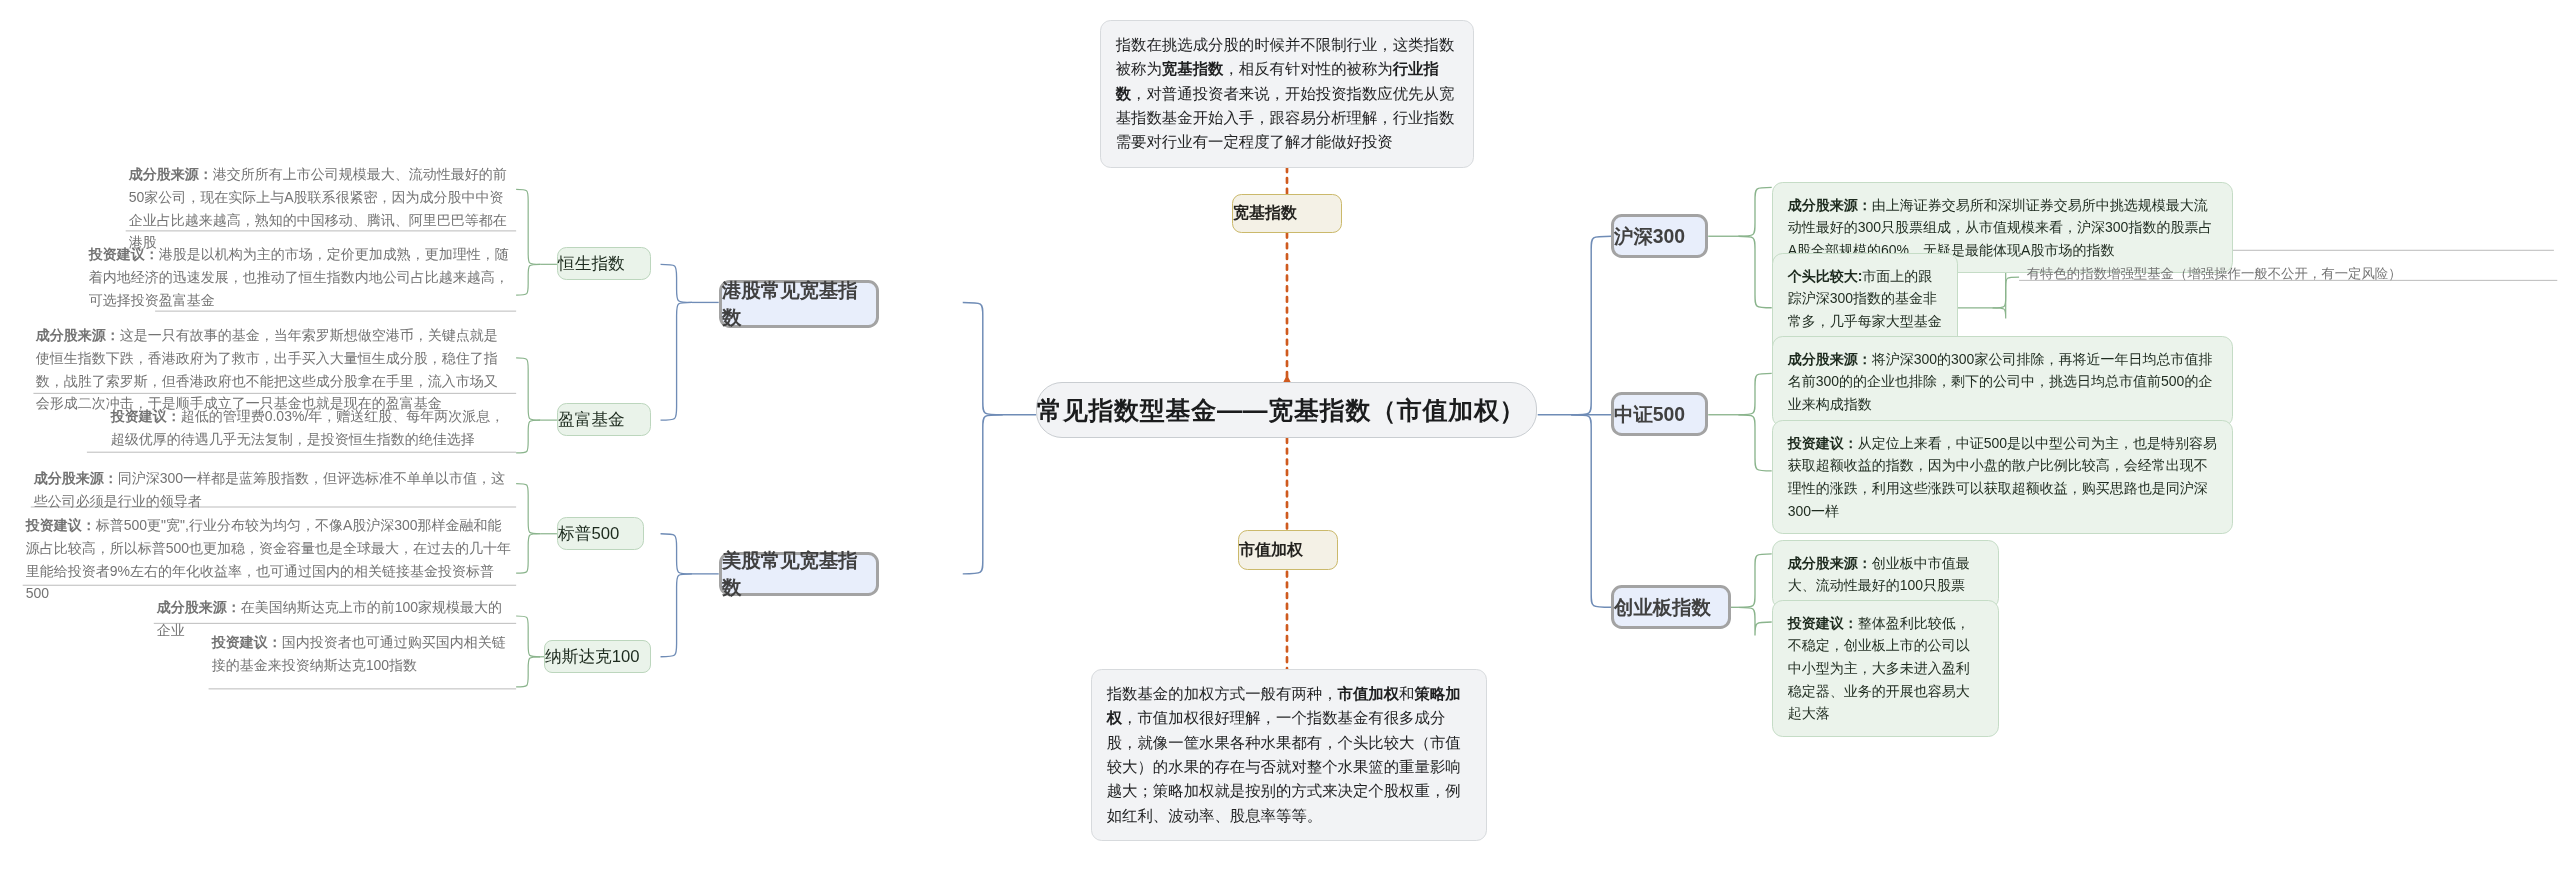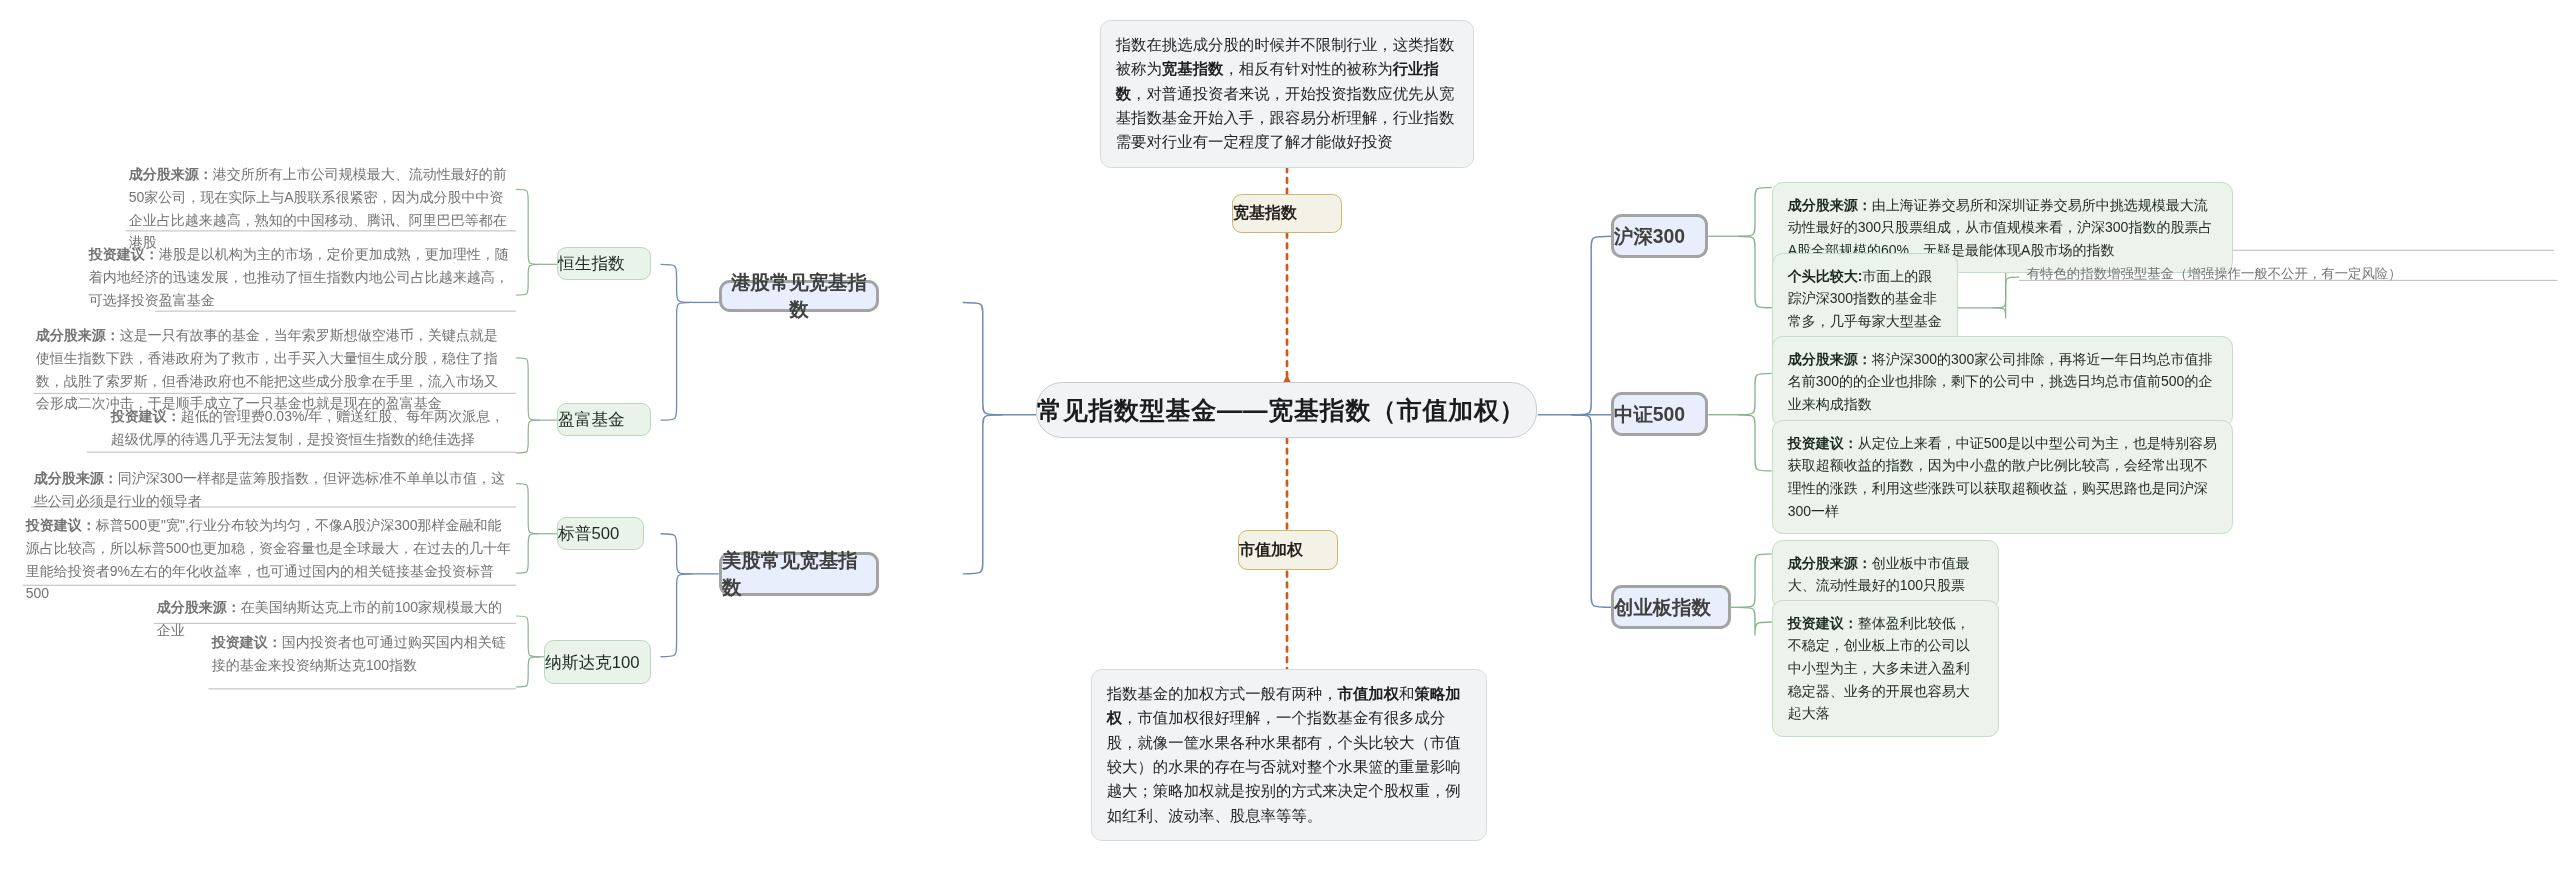--- a/index.html
+++ b/index.html
@@ -253,7 +253,7 @@
     <span class="lbl">投资建议：</span><span>整体盈利比较低，不稳定，创业板上市的公司以中小型为主，大多未进入盈利稳定器、业务的开展也容易大起大落</span>
   </div>
 
-  <div class="node n-blue" style="left:719px; top:280px; width:160px; height:32px;text-align:center;">
+  <div class="node n-blue" style="left:719px; top:280px; width:160px; height:48px;">
     <span class="txt">港股常见宽基指数</span>
   </div>
 

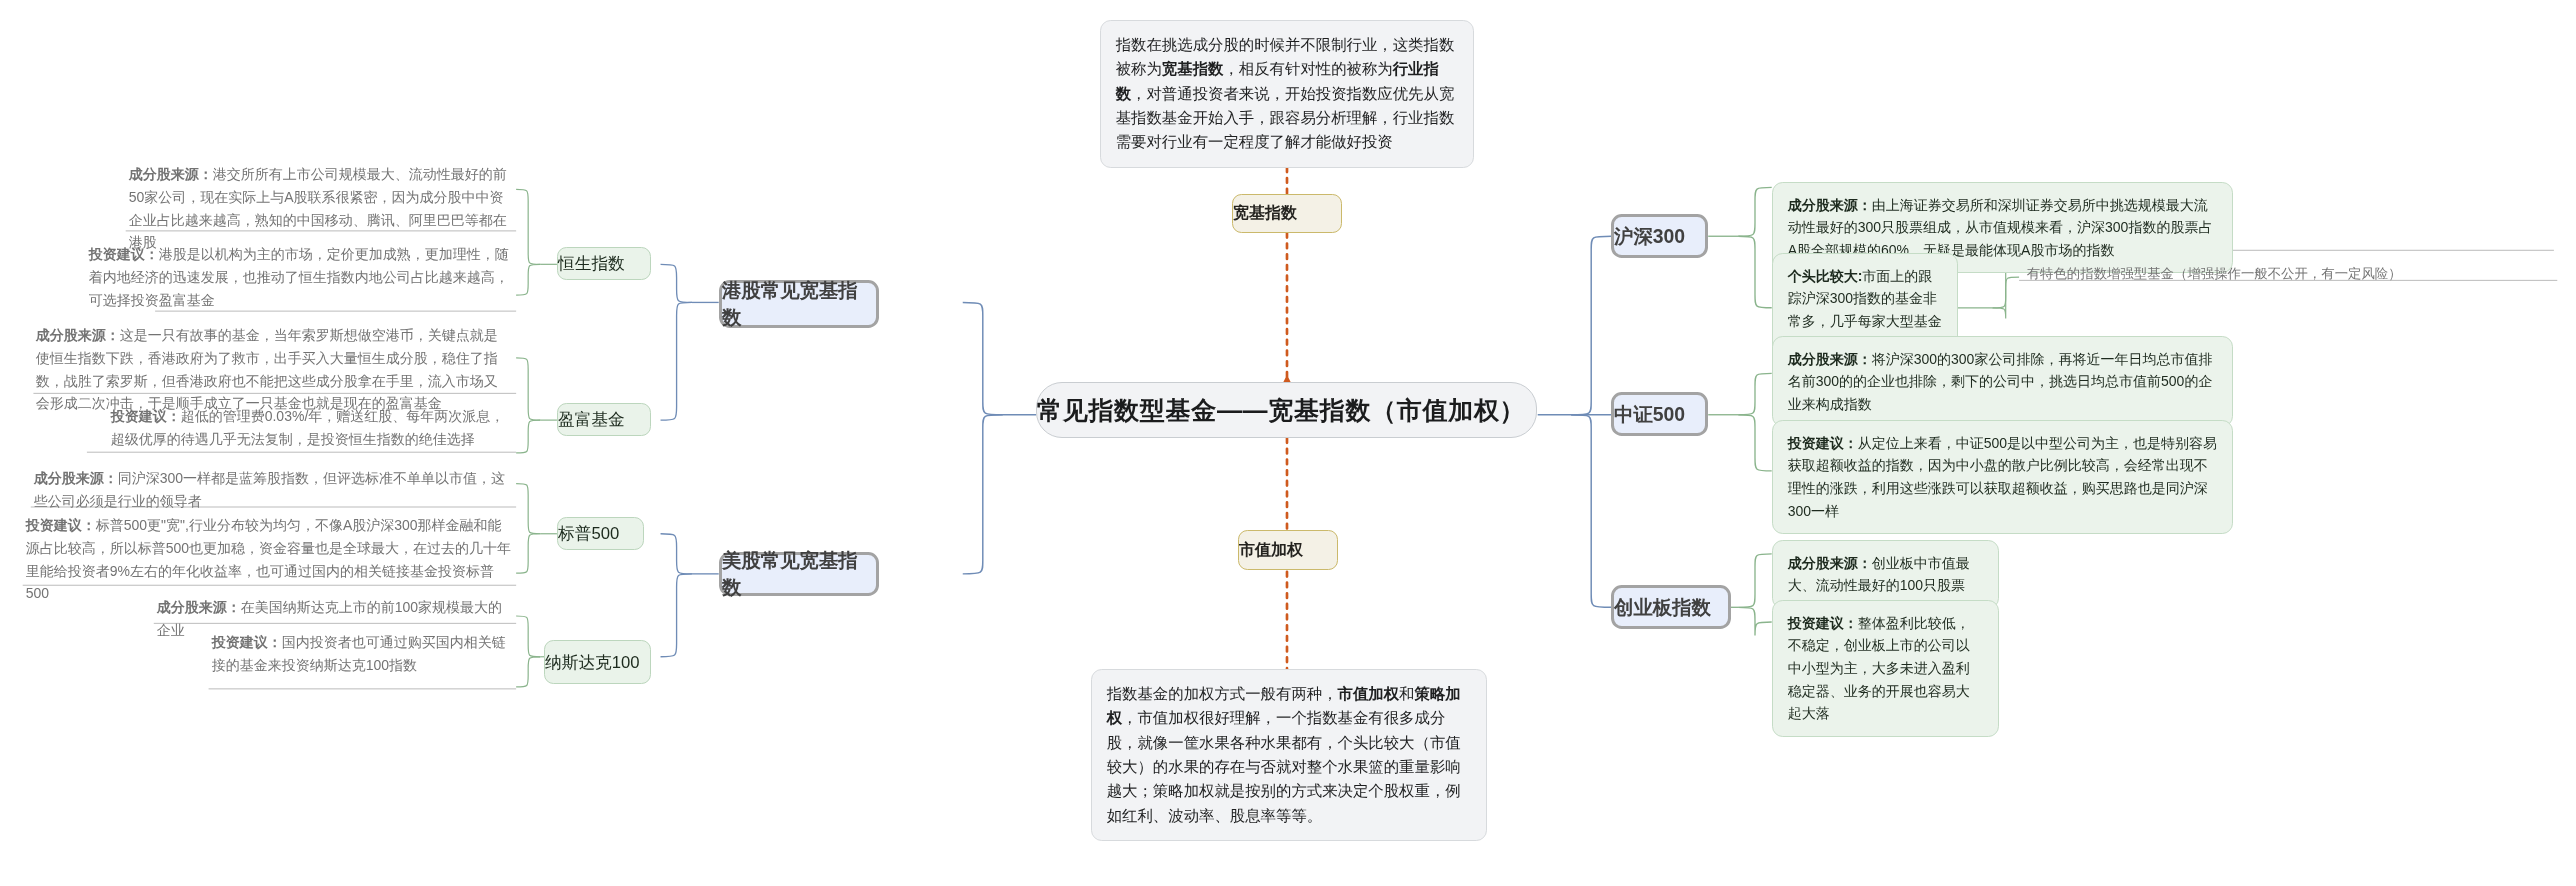--- a/index.html
+++ b/index.html
@@ -289,7 +289,7 @@
     <span class="txt">标普500</span>
   </div>
 
-  <div class="node n-greenchip" style="left:544px; top:640px; width:107px; height:44px;">
+  <div class="node n-greenchip" style="left:544px; top:640px; width:107px; height:33px;border-radius:8px;">
     <span class="txt">纳斯达克100</span>
   </div>
 

